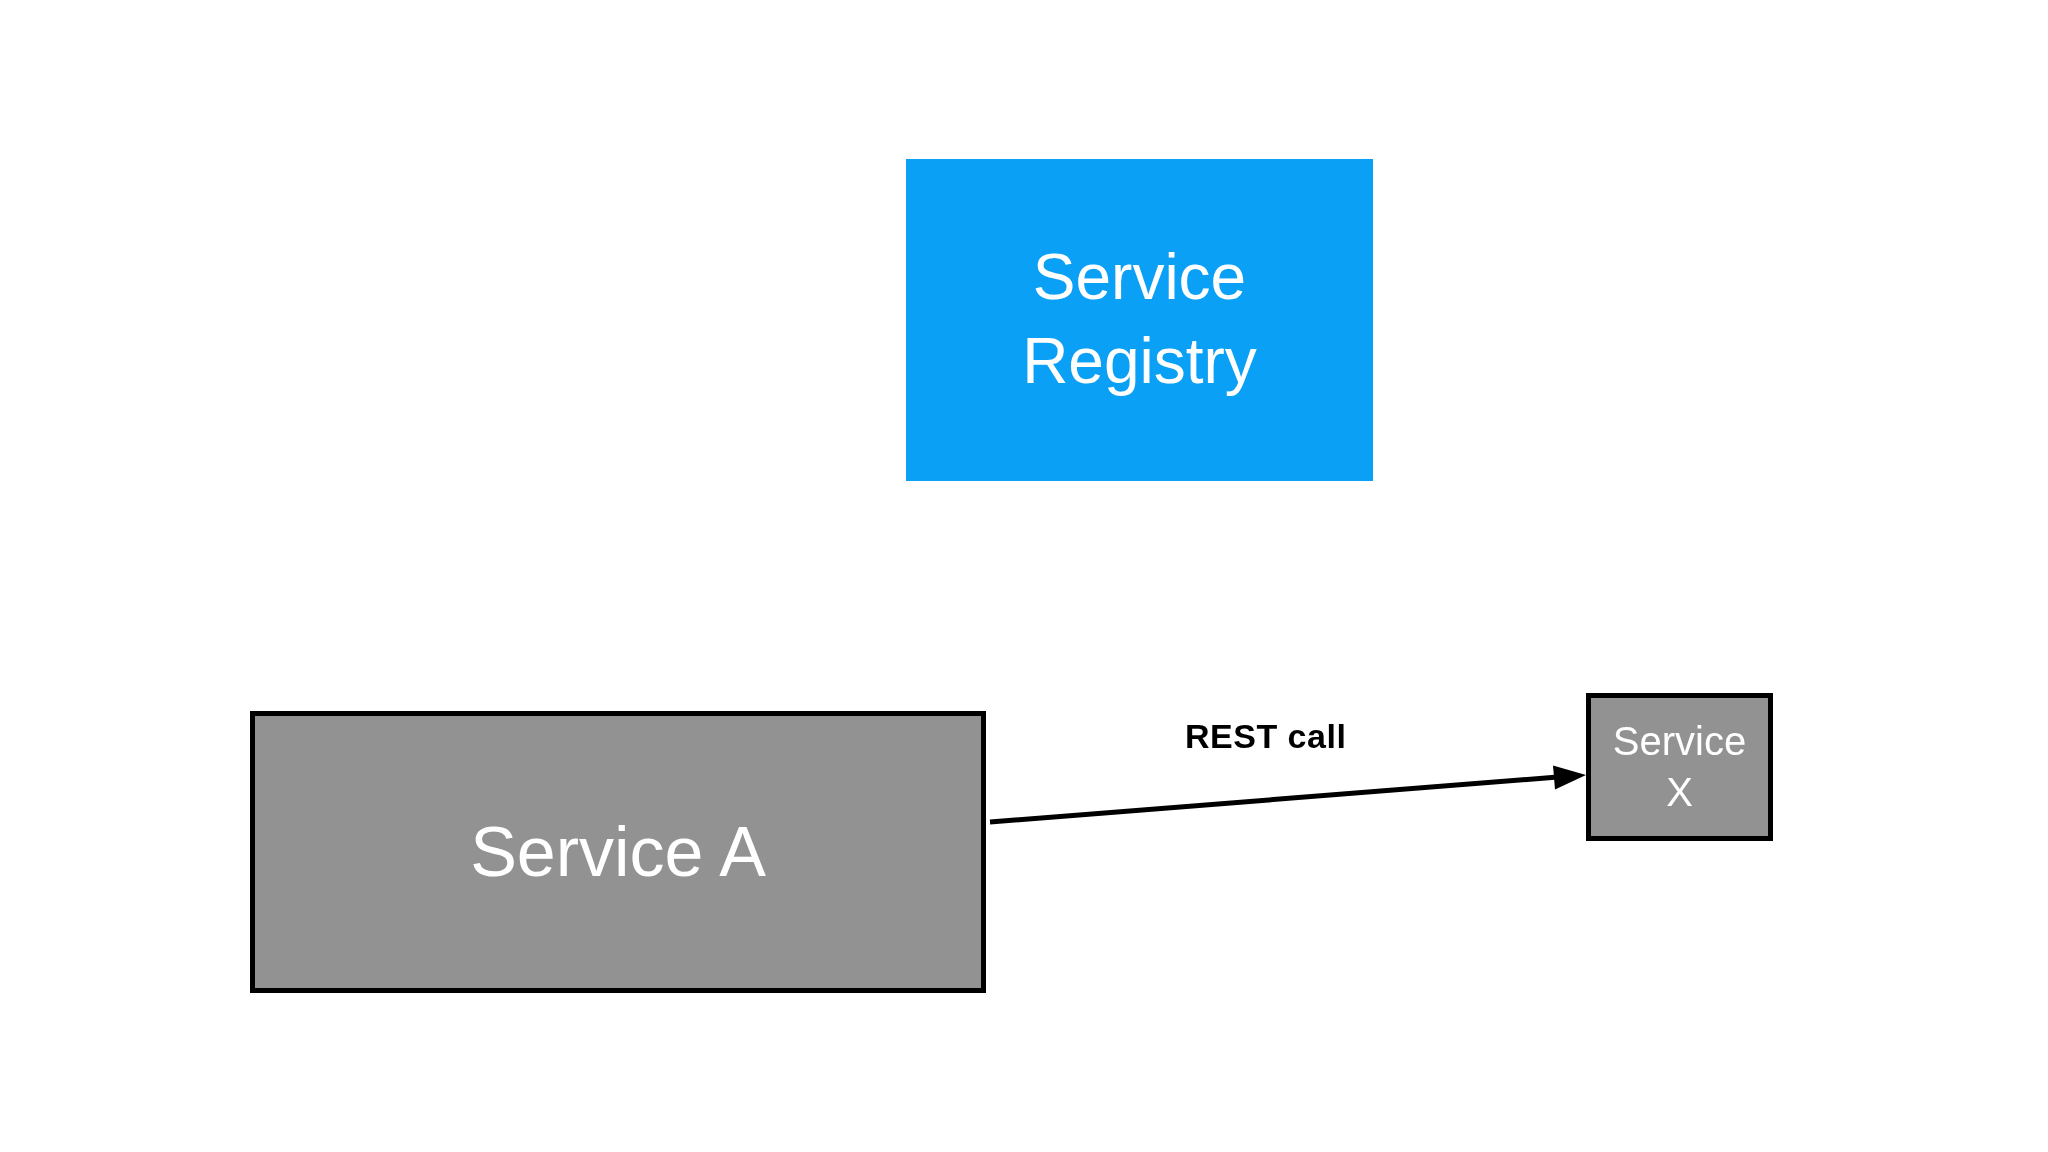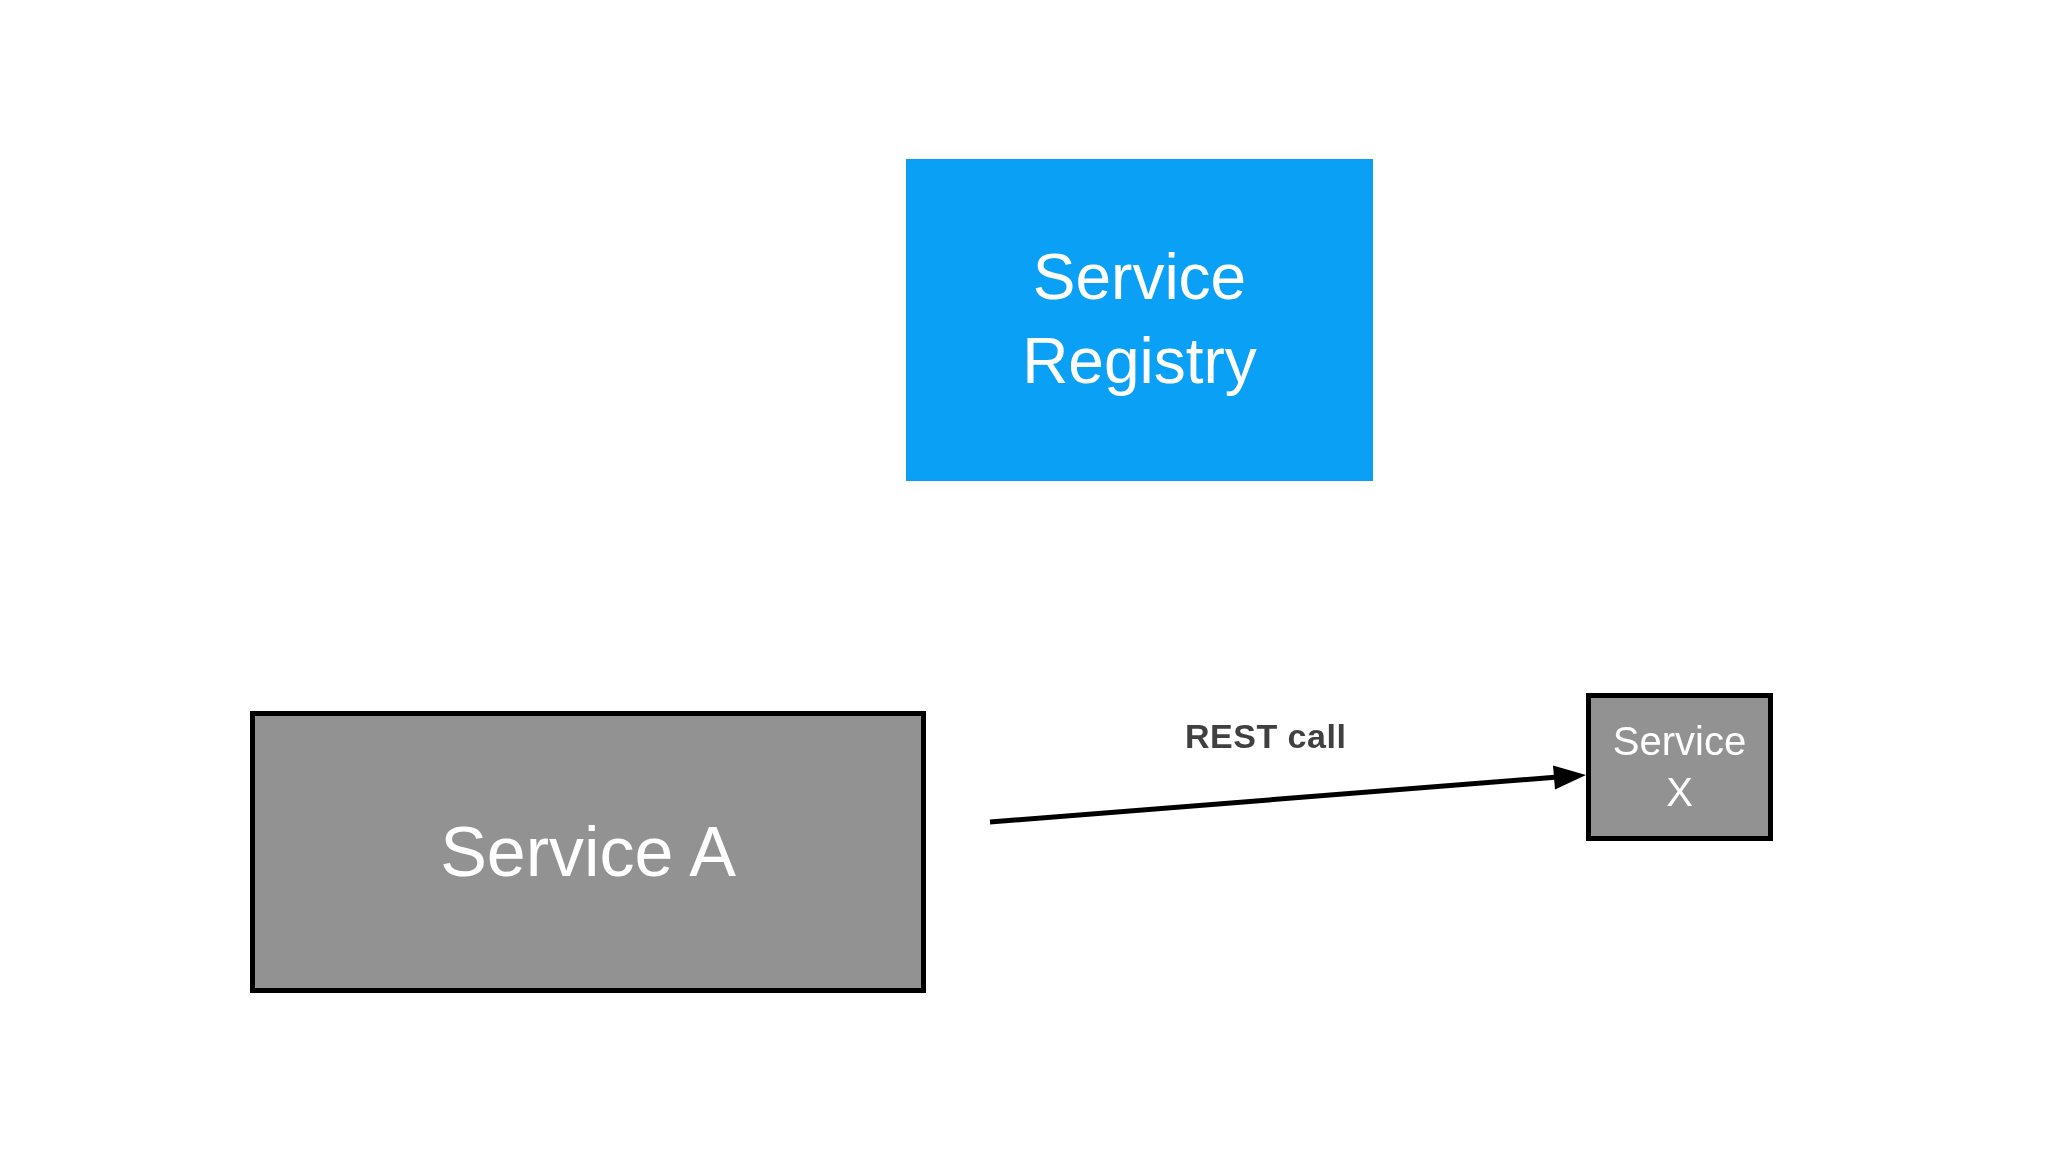--- a/index.html
+++ b/index.html
@@ -95,7 +95,7 @@
     <polygon points="1586,775 1555,789.5 1553,765.5" fill="#000000" style="fill: rgb(0, 0, 0);"></polygon>
   </svg>
 
-  <div class="edge-label" style="color: #404040;">REST call</div>
+  <div class="edge-label" style="color: #000000;">REST call</div>
 
 </div>
 

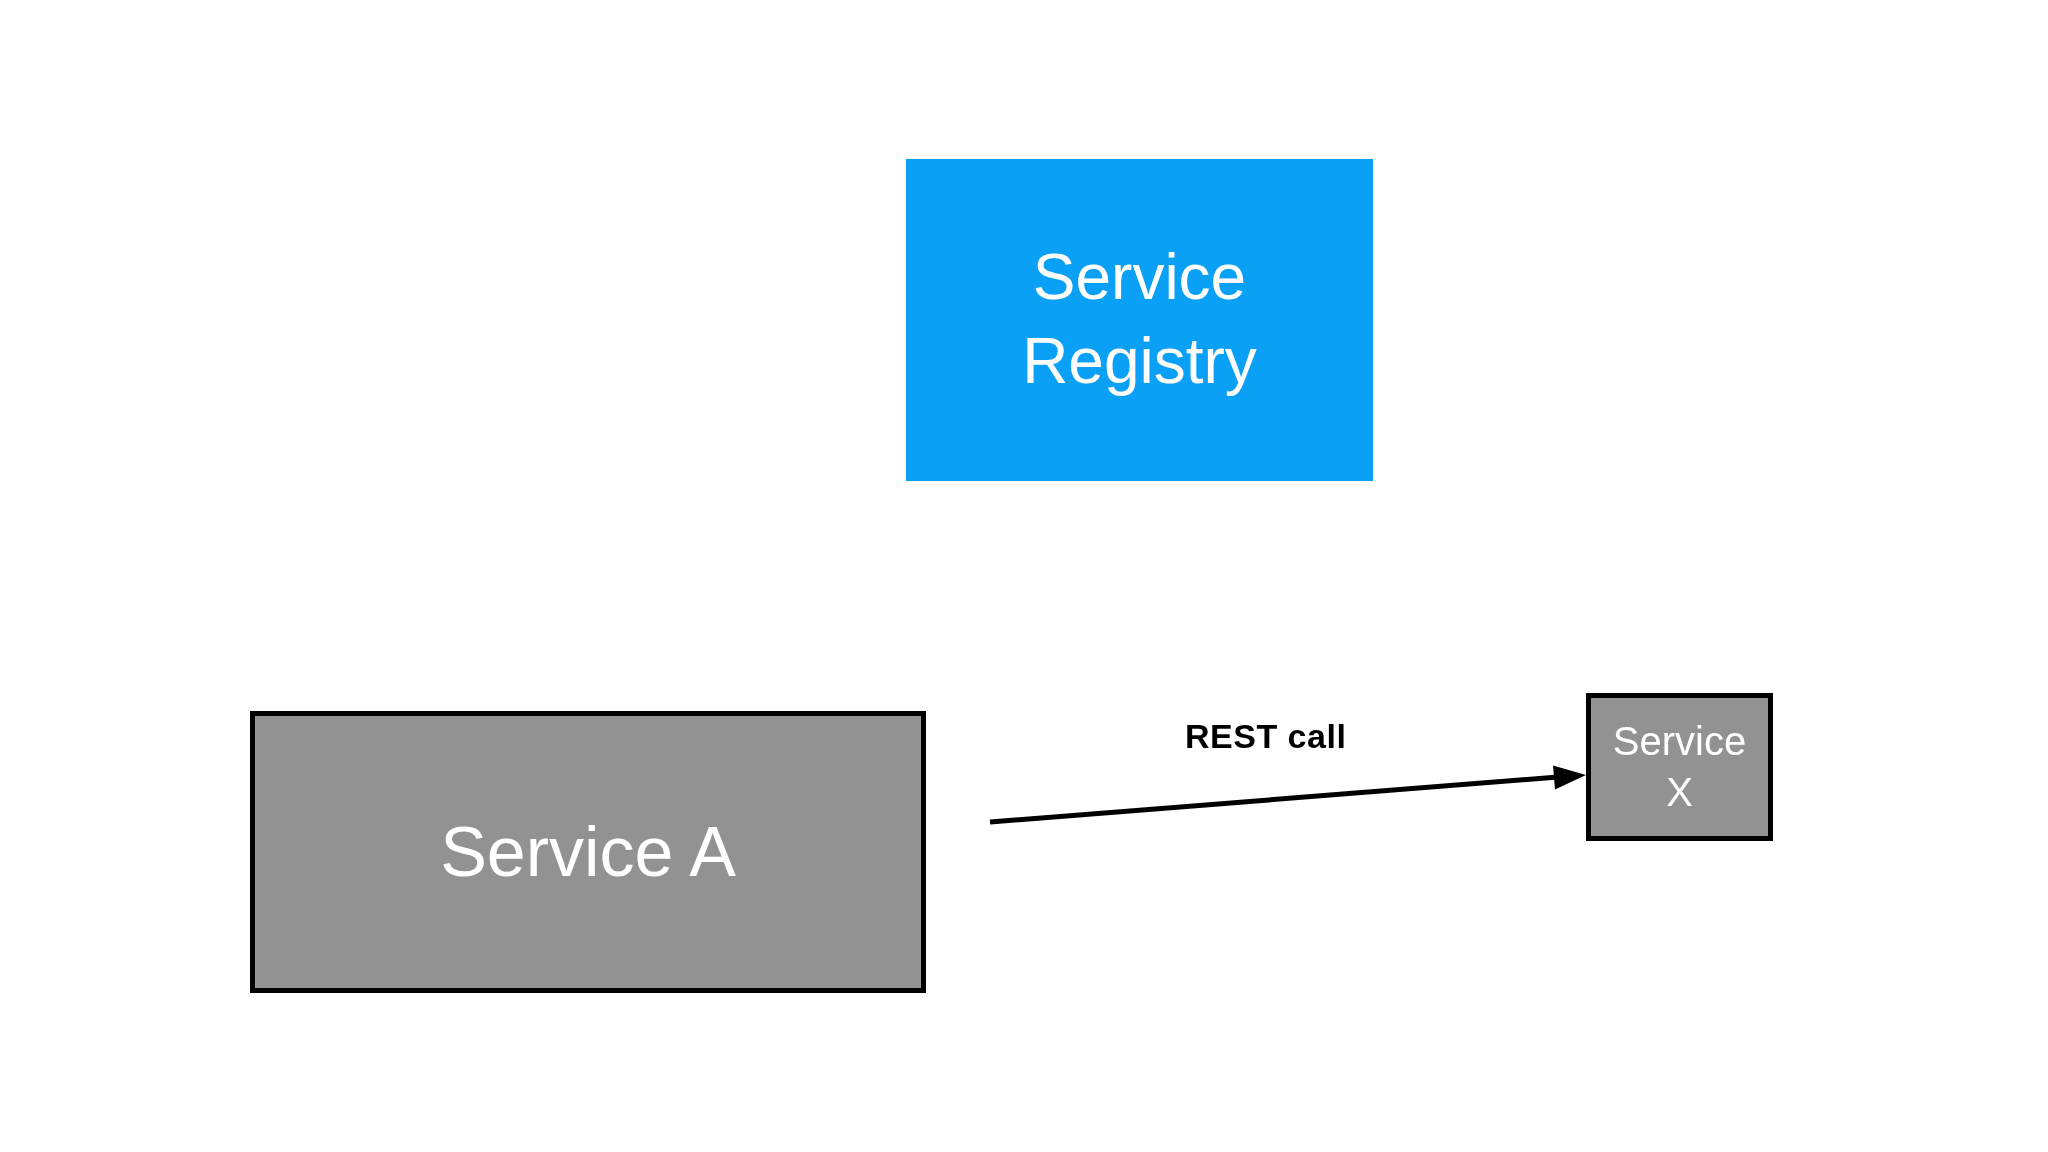--- a/index.html
+++ b/index.html
@@ -38,7 +38,7 @@
   .node-service-a {
     left: 250px;
     top: 711px;
-    width: 676px;
+    width: 736px;
     height: 282px;
     border: 5px solid #b91c1c;
     font-size: 70px;

